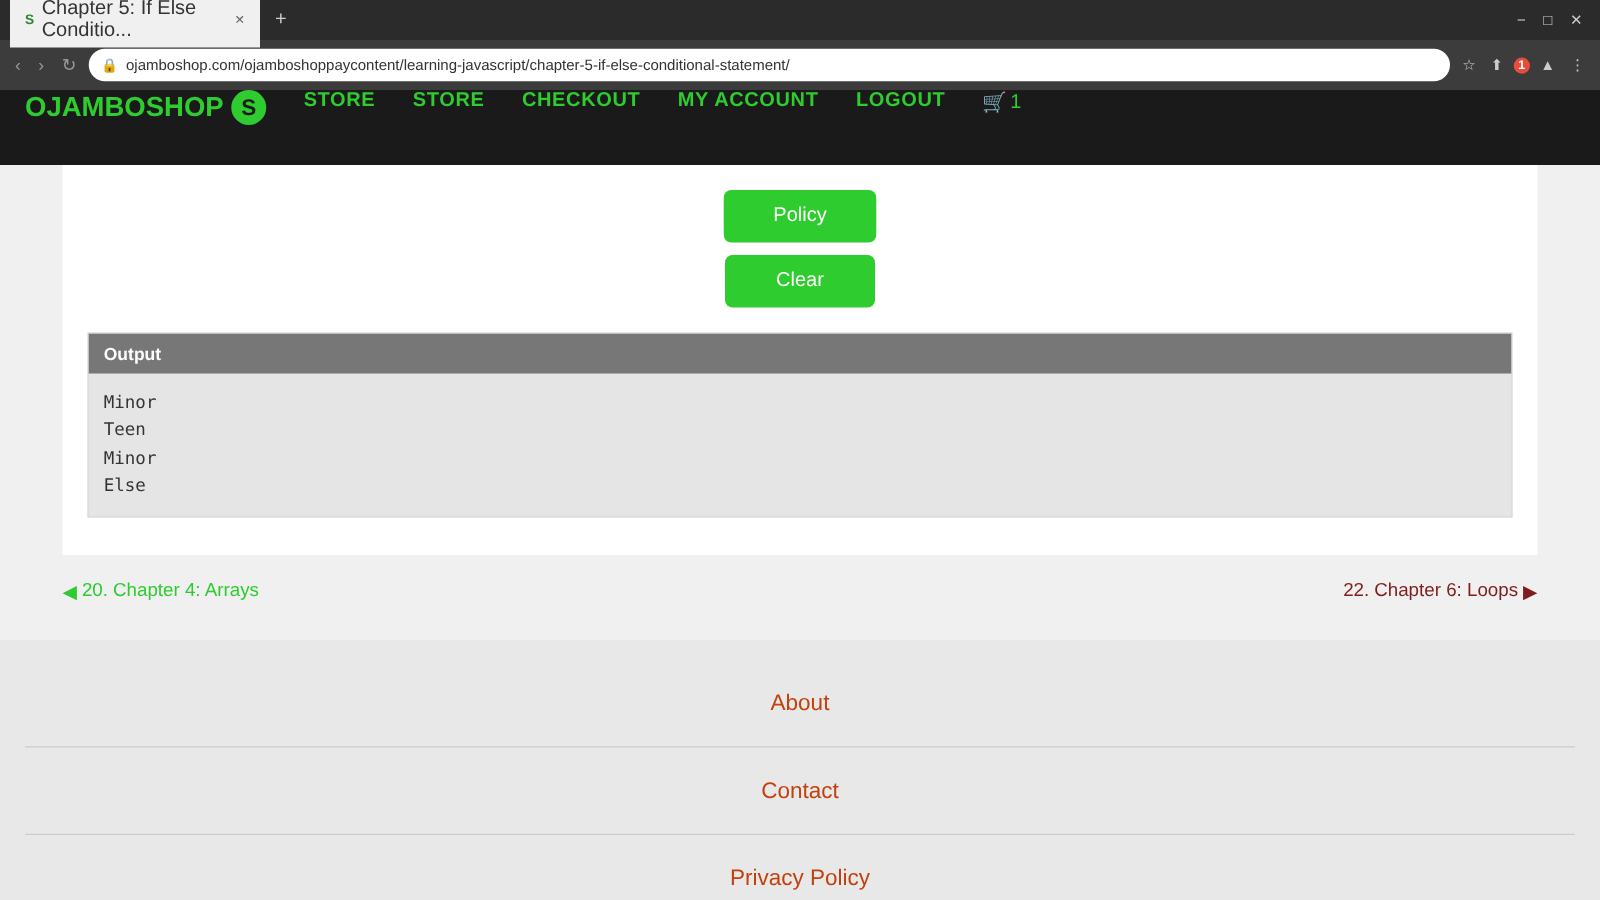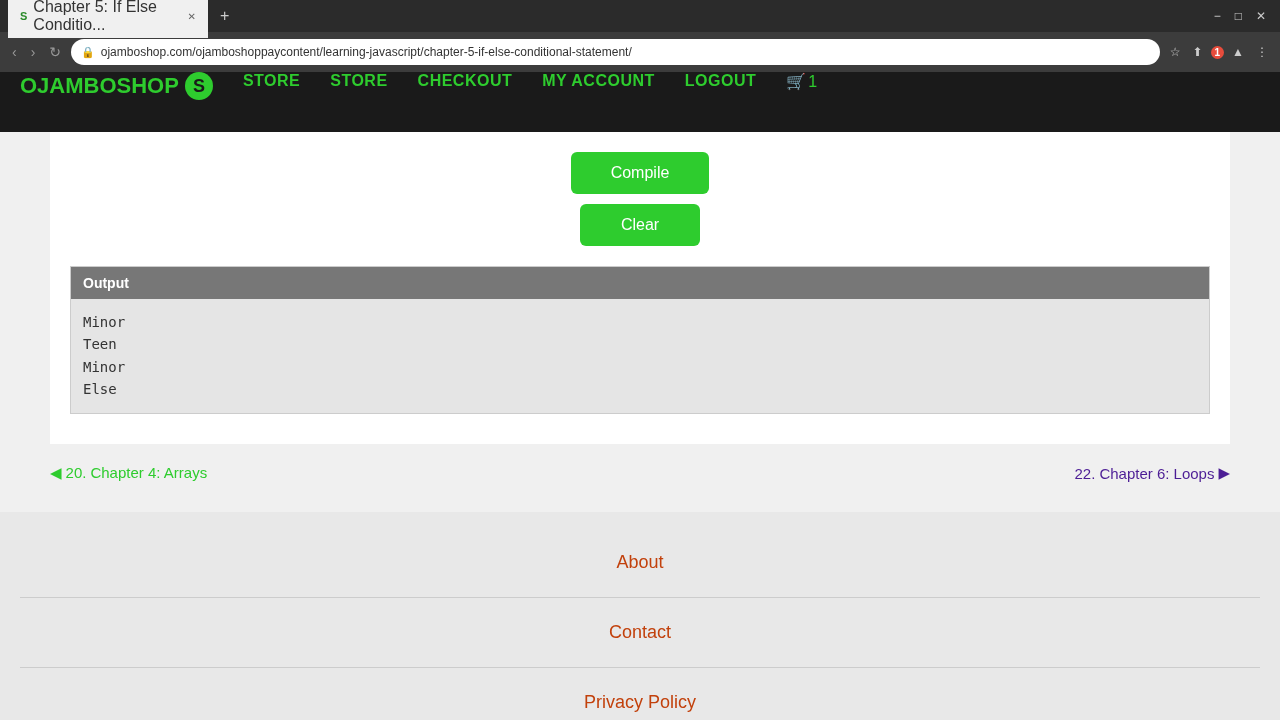--- a/index.html
+++ b/index.html
@@ -303,7 +303,7 @@
 </nav>
 
 <div class="main-content">
-  <button class="btn-compile">Compile</button>
+  <button class="btn-compile">Policy</button>
   <button class="btn-clear">Clear</button>
 
   <div class="output-container">

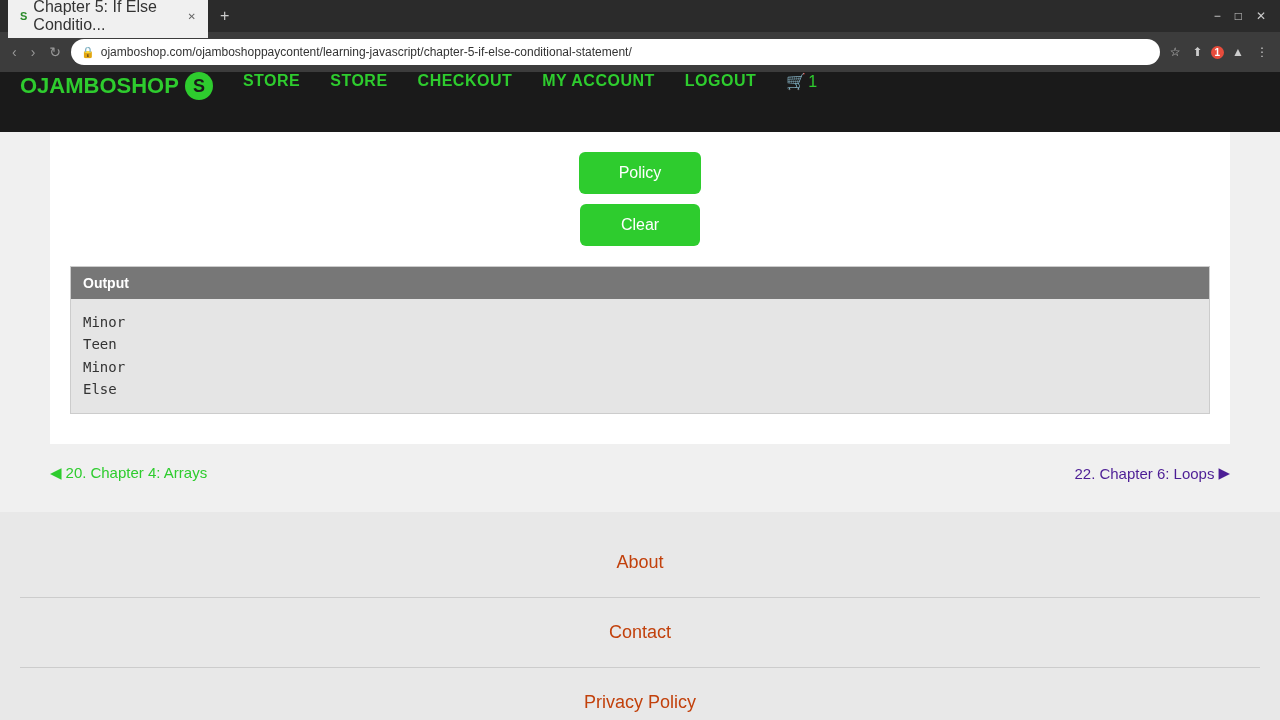--- a/index.html
+++ b/index.html
@@ -213,12 +213,12 @@
       text-align: center;
     }
     .chapter-nav-right {
-      color: #4c1d95;
+      color: #7f1d1d;
       font-size: 15px;
       font-weight: 500;
       text-decoration: none;
       display: flex;
-      align-items: flex-end;
+      align-items: center;
       gap: 4px;
     }
 

